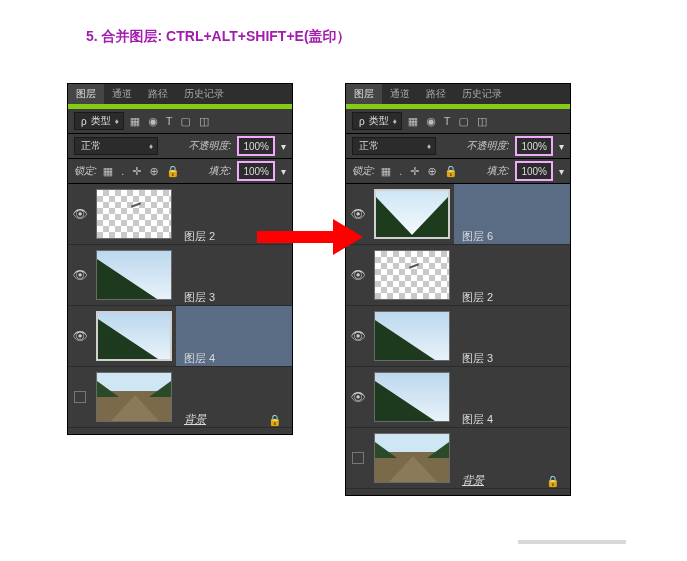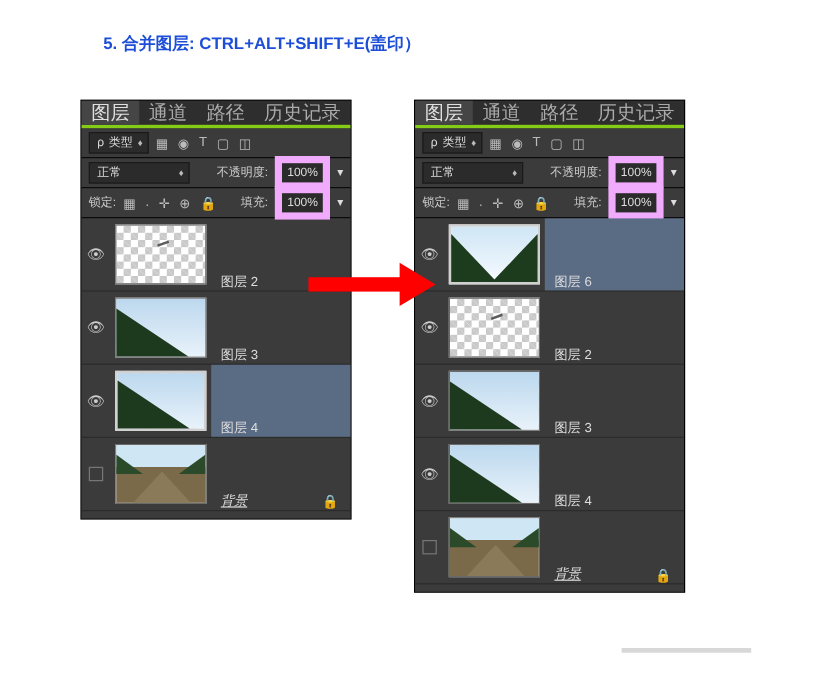--- a/index.html
+++ b/index.html
@@ -12,7 +12,7 @@
   .doc-title {
     font-size: 14px;
     font-weight: bold;
-    color: #1d4ed8;
+    color: #a21caf;
     padding: 28px 0 0 86px;
   }
   .panels-area {

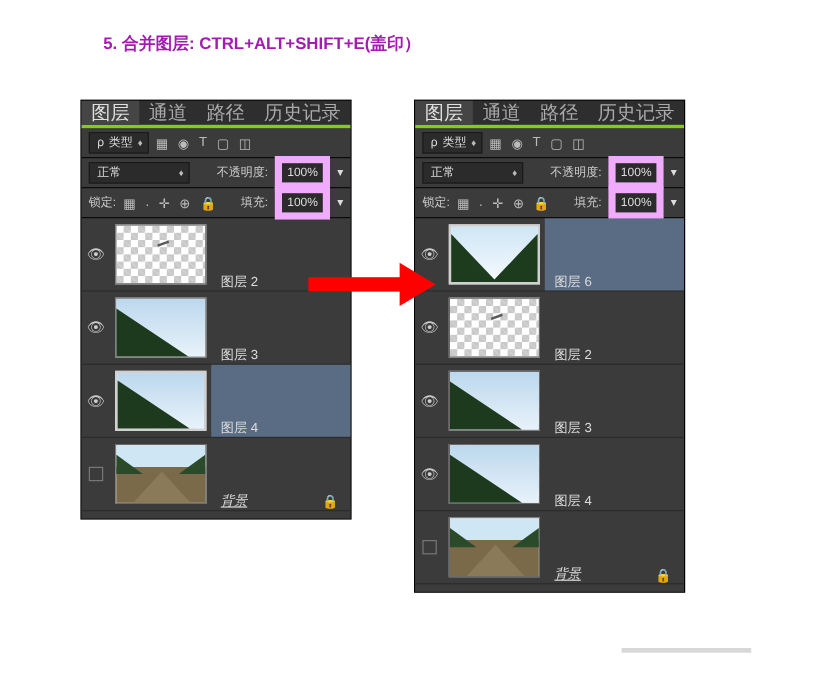--- a/index.html
+++ b/index.html
@@ -32,10 +32,10 @@
   .tabbar {
     display: flex;
     background: #2e2e2e;
-    border-bottom: 3px solid #84cc16;
+    border-bottom: 5px solid #84cc16;
     height: 20px;
     align-items: center;
-    font-size: 16px;
+    font-size: 10px;
     color: #aaa;
   }
   .tabbar .tab {

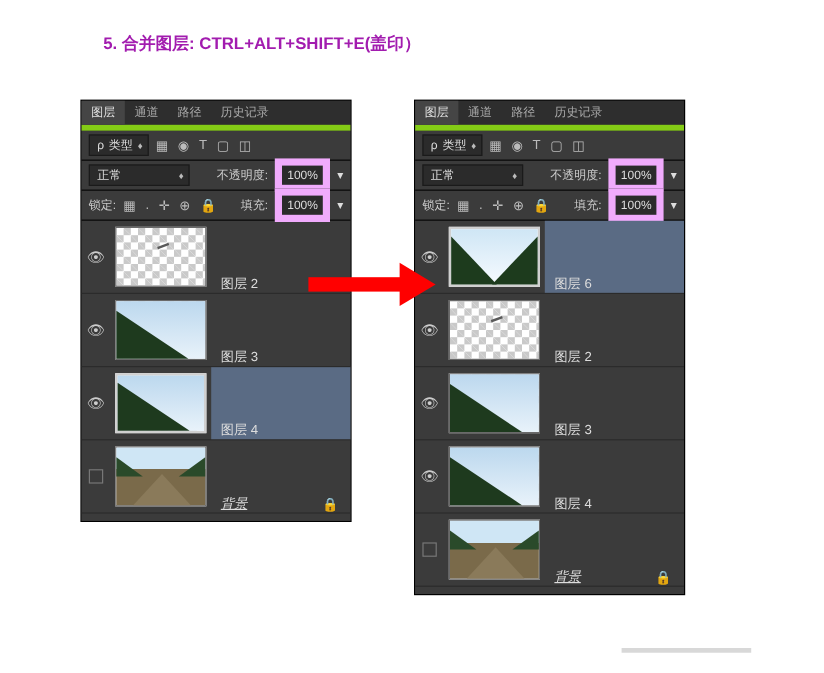--- a/index.html
+++ b/index.html
@@ -88,7 +88,7 @@
     display: flex;
     align-items: center;
   }
-  .toolrow .label { color: #ccc; }
+  .toolrow .label { color: #ccc; font-style: italic; }
 
   .layer-list {
     background: #3b3b3b;

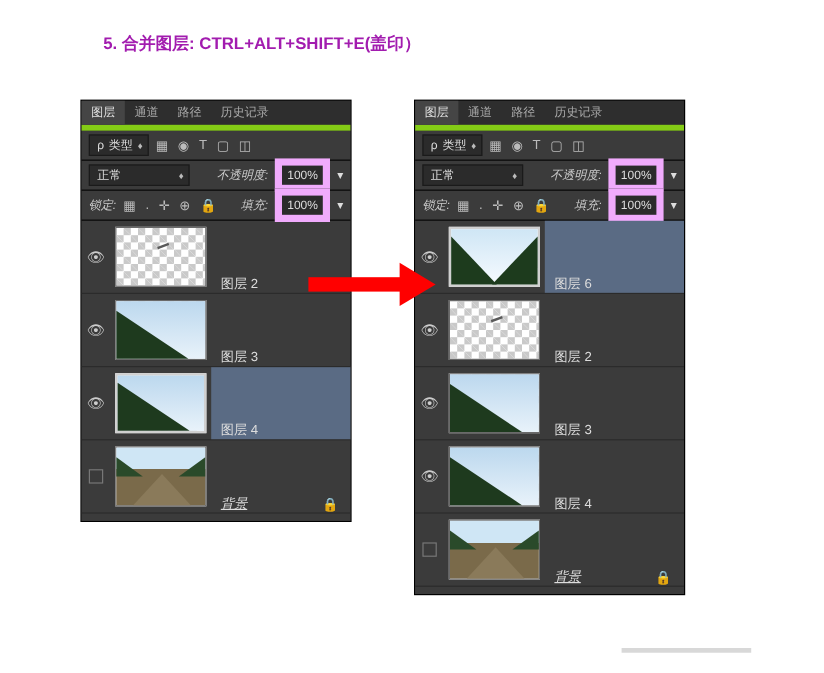--- a/index.html
+++ b/index.html
@@ -82,7 +82,7 @@
   .toolrow .spacer { flex: 1; }
   .toolrow .pct {
     background: #2b2b2b;
-    border: 6px solid #f0abfc;
+    border: 2px solid #f0abfc;
     padding: 0 4px;
     height: 16px;
     display: flex;

